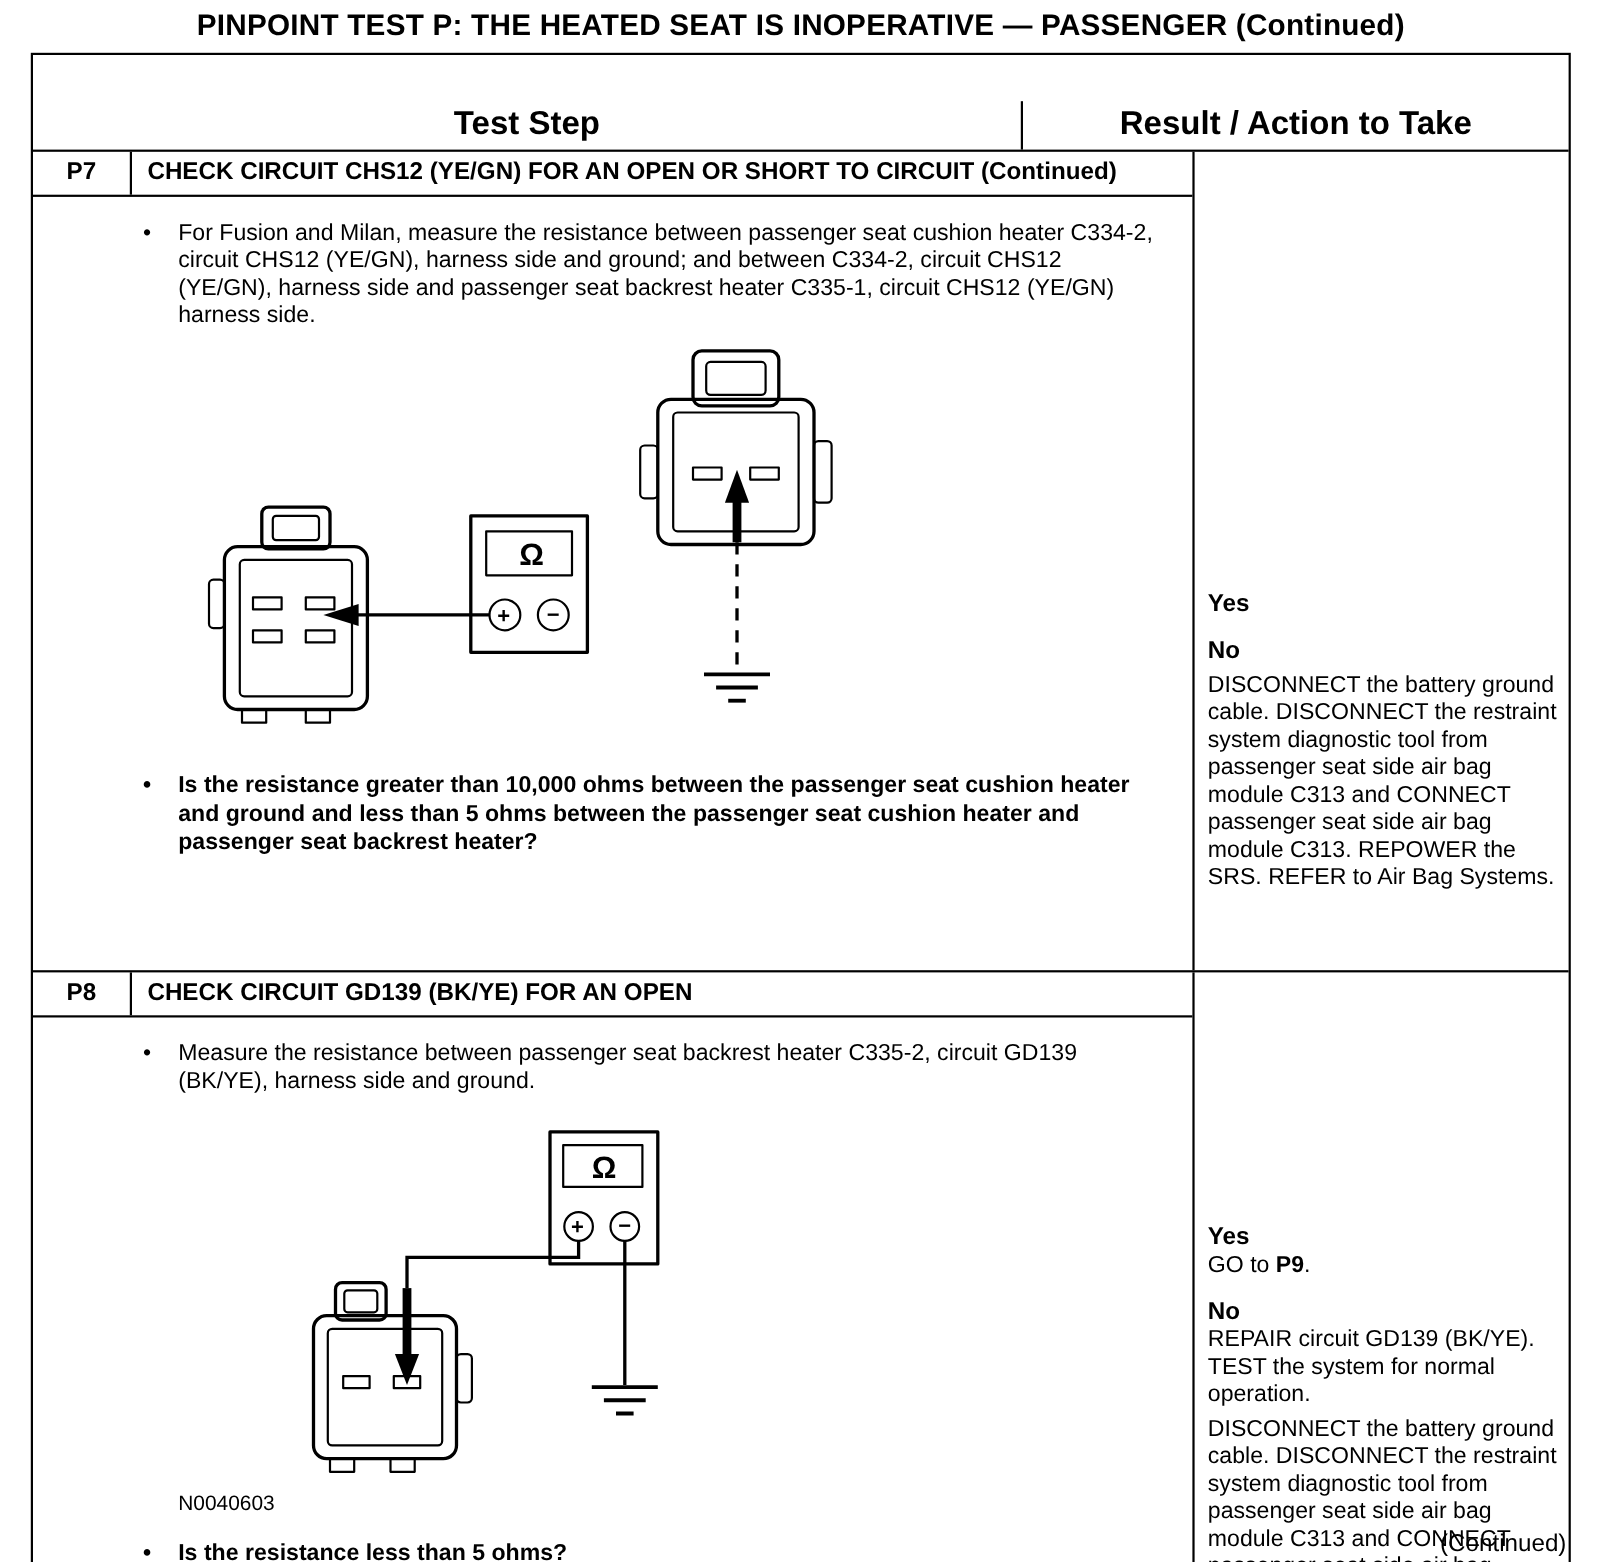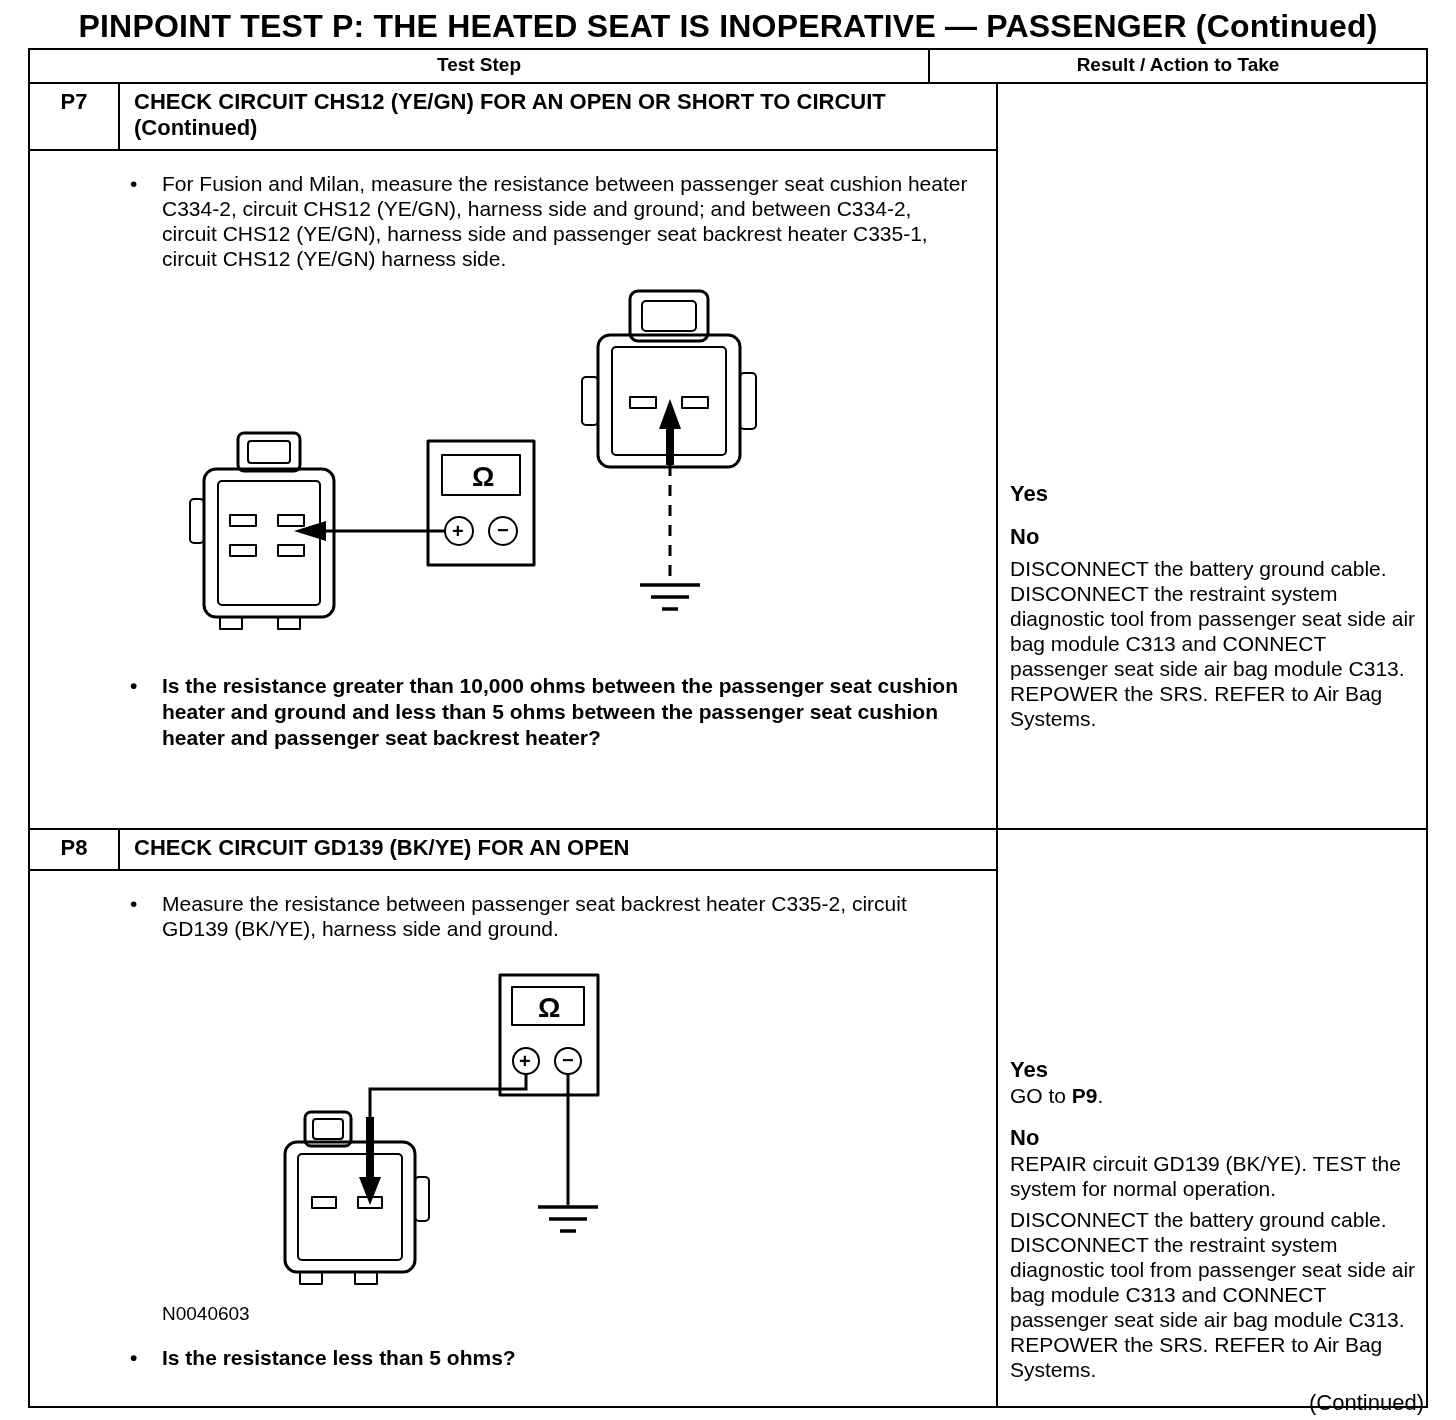--- a/index.html
+++ b/index.html
@@ -13,7 +13,7 @@
   .page-title {
     text-align: center;
     font-weight: bold;
-    font-size: 32px;
+    font-size: 27px;
     padding-top: 8px;
     letter-spacing: 0.2px;
   }

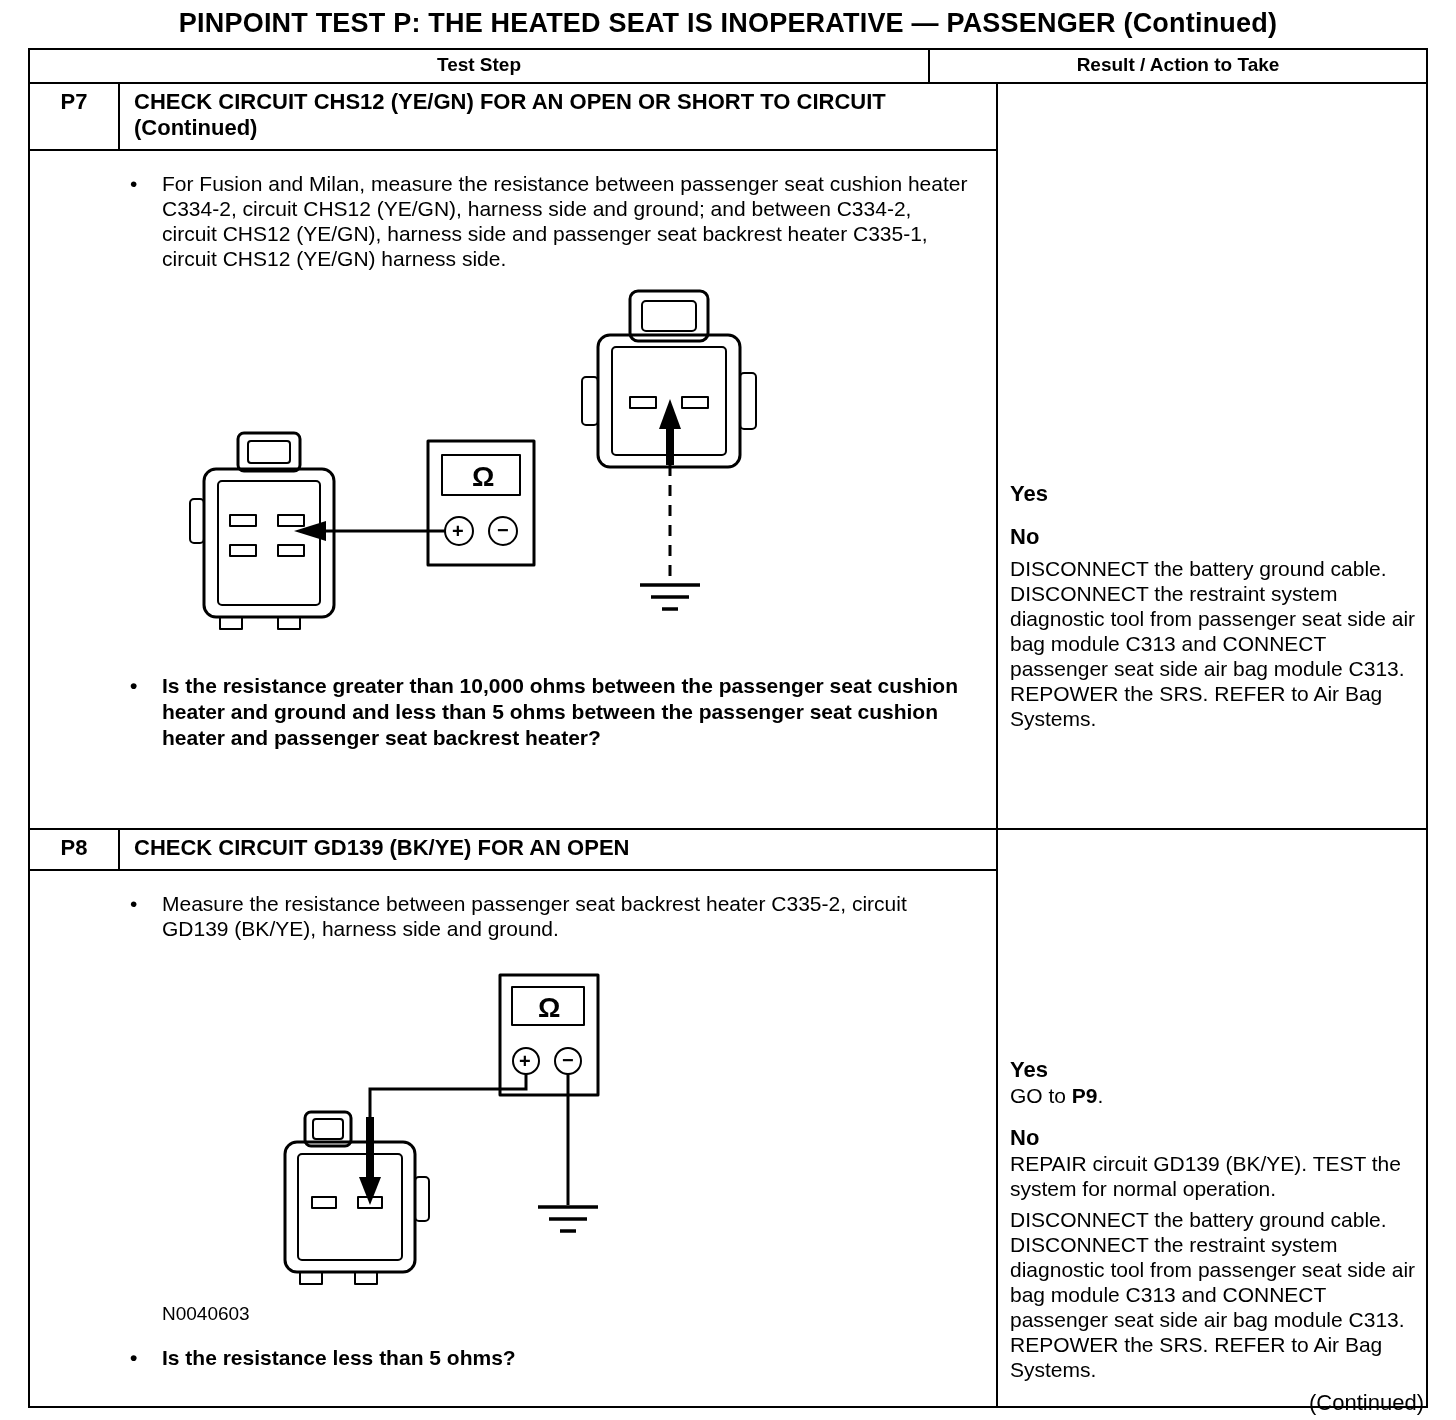--- a/index.html
+++ b/index.html
@@ -24,8 +24,8 @@
   }
   .thead { display: flex; border-bottom: 2px solid #000; }
   .th {
-    font-weight: bold; font-size: 19px;
-    text-align: center; padding: 4px 4px 6px 4px;
+    font-weight: bold; font-size: 30px;
+    text-align: center; padding: 4px 4px 6px 4px; margin-top: 42px;
   }
   .th-step { width: 900px; border-right: 2px solid #000; }
   .th-result { flex: 1; }

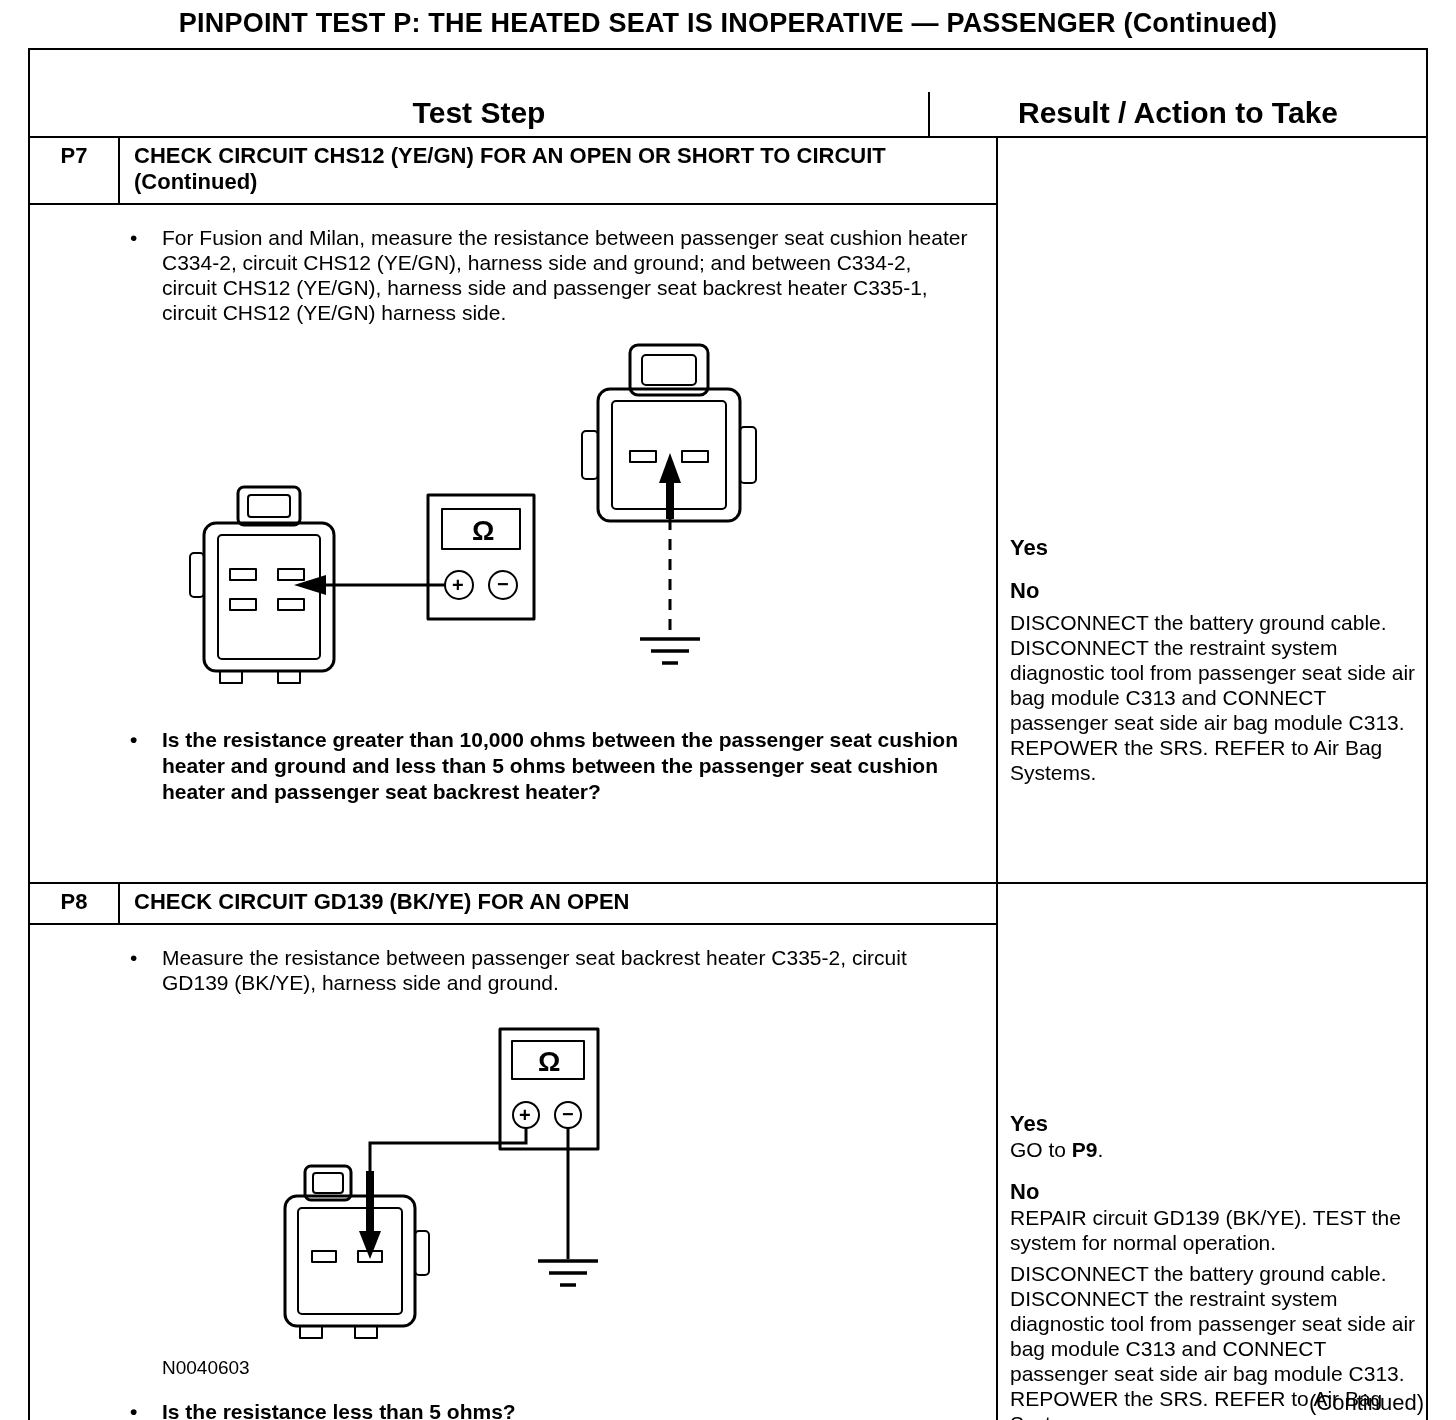--- a/index.html
+++ b/index.html
@@ -33,7 +33,7 @@
   .trow + .trow { border-top: 2px solid #000; }
   .row-p7 { min-height: 744px; }
   .row-p8 { min-height: 556px; }
-  .step-col { width: 968px; border-right: 2px solid #000; display: flex; flex-direction: column; }
+  .step-col { width: 1056px; border-right: 2px solid #000; display: flex; flex-direction: column; }
   .step-head { display: flex; border-bottom: 2px solid #000; }
   .step-id {
     width: 90px; border-right: 2px solid #000;

